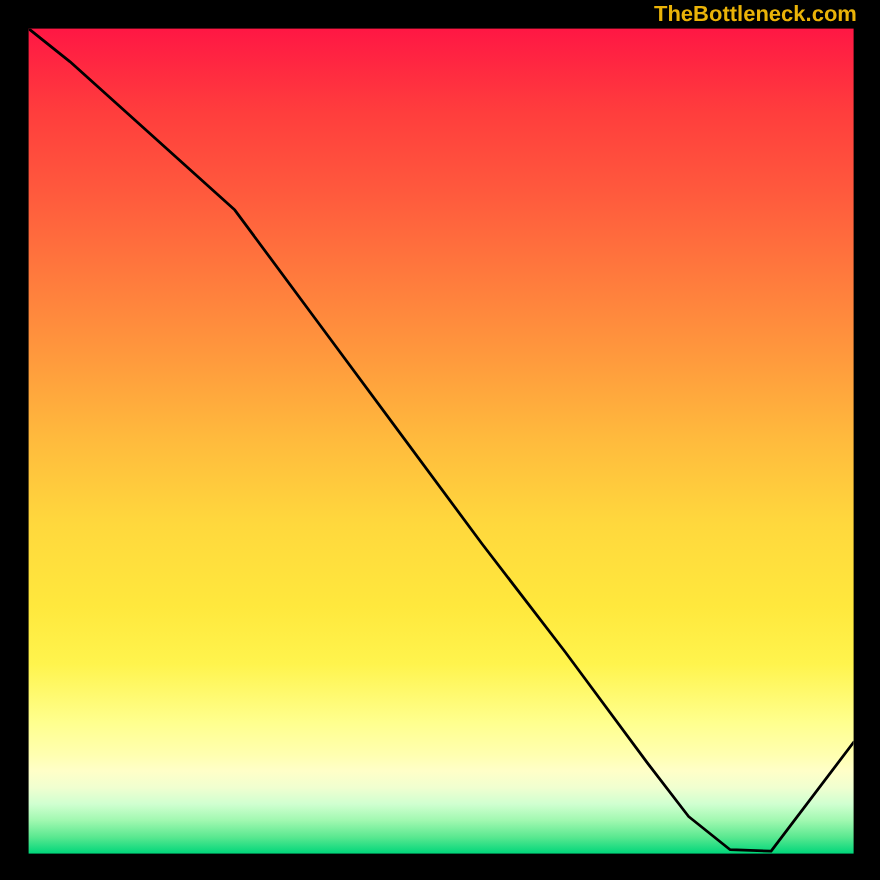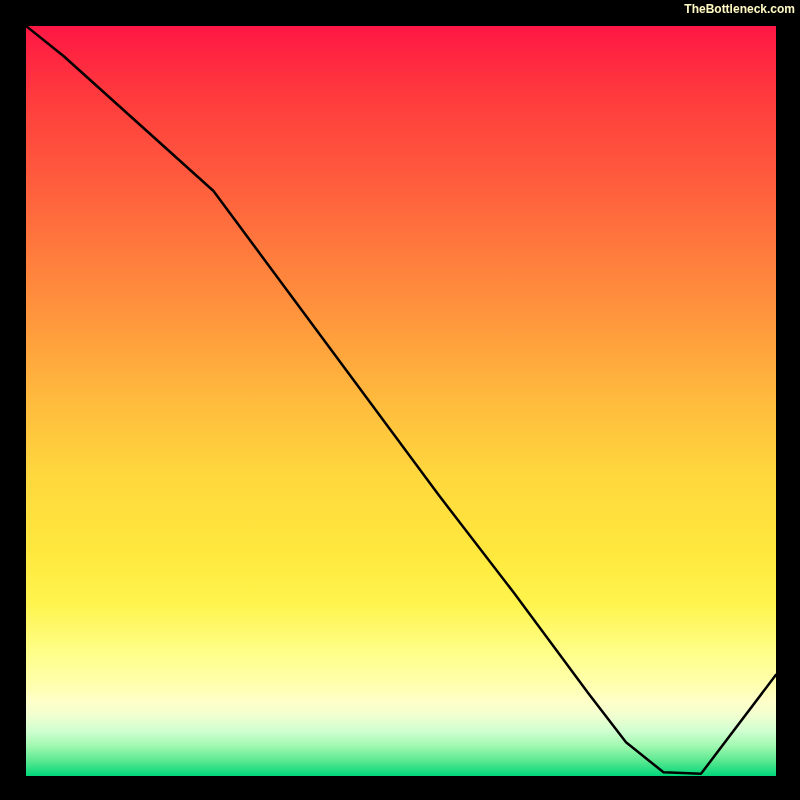--- a/index.html
+++ b/index.html
@@ -15,9 +15,9 @@
   .watermark {
     position: absolute;
     top: 2px;
-    right: 5px;
-    color: #fef9c3;
-    font-size: 12px;
+    right: 21px;
+    color: #eab308;
+    font-size: 20px;
     font-weight: bold;
     z-index: 10;
   }

